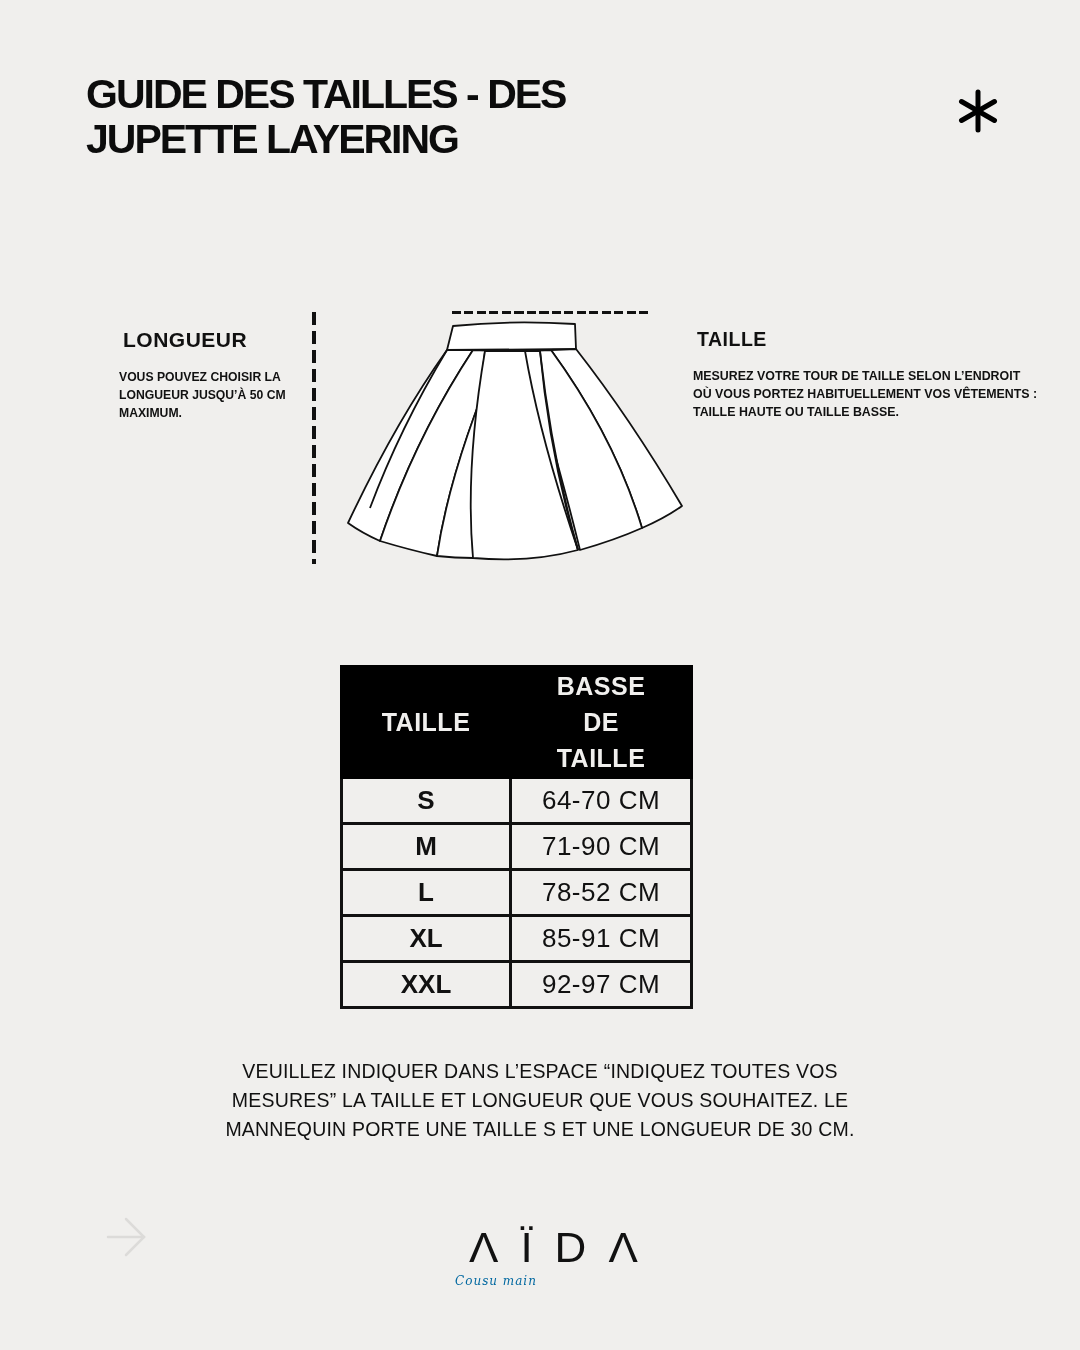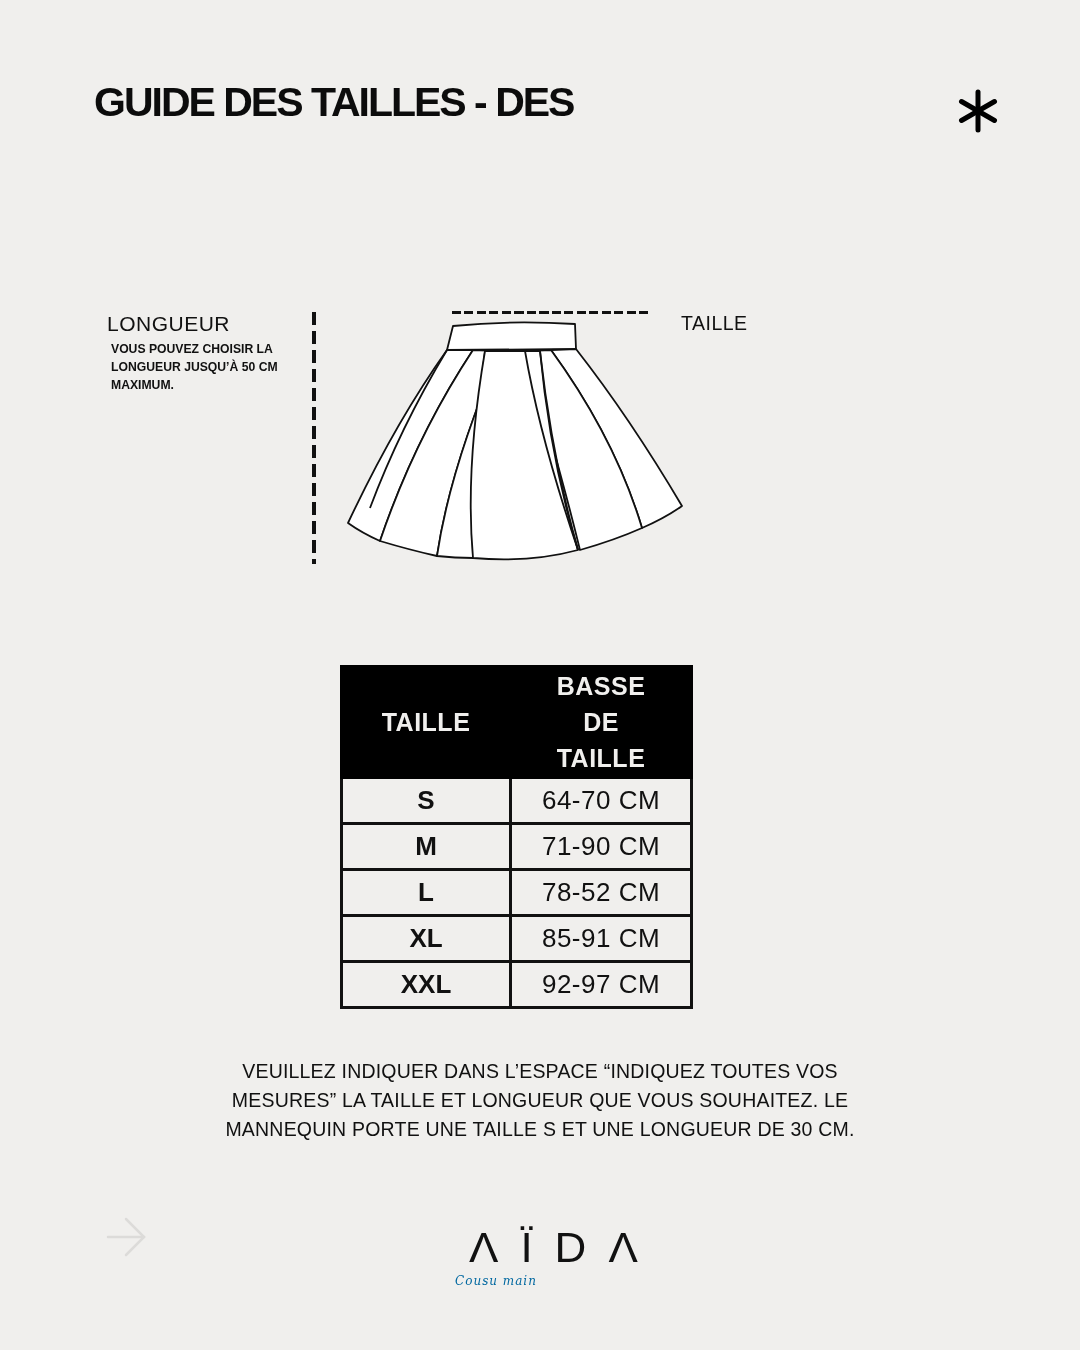--- a/index.html
+++ b/index.html
@@ -15,7 +15,7 @@
       position: absolute; left: 86px; top: 72px;
       font-family: "Liberation Sans", sans-serif;
       font-weight: 700; font-size: 41px; line-height: 45px;
-      letter-spacing: -2px; margin: 8px; color: #0c0c0c;
+      letter-spacing: -2px; margin: 0; color: #0c0c0c;
       width: 560px;
     }
     .title span { display: block; }

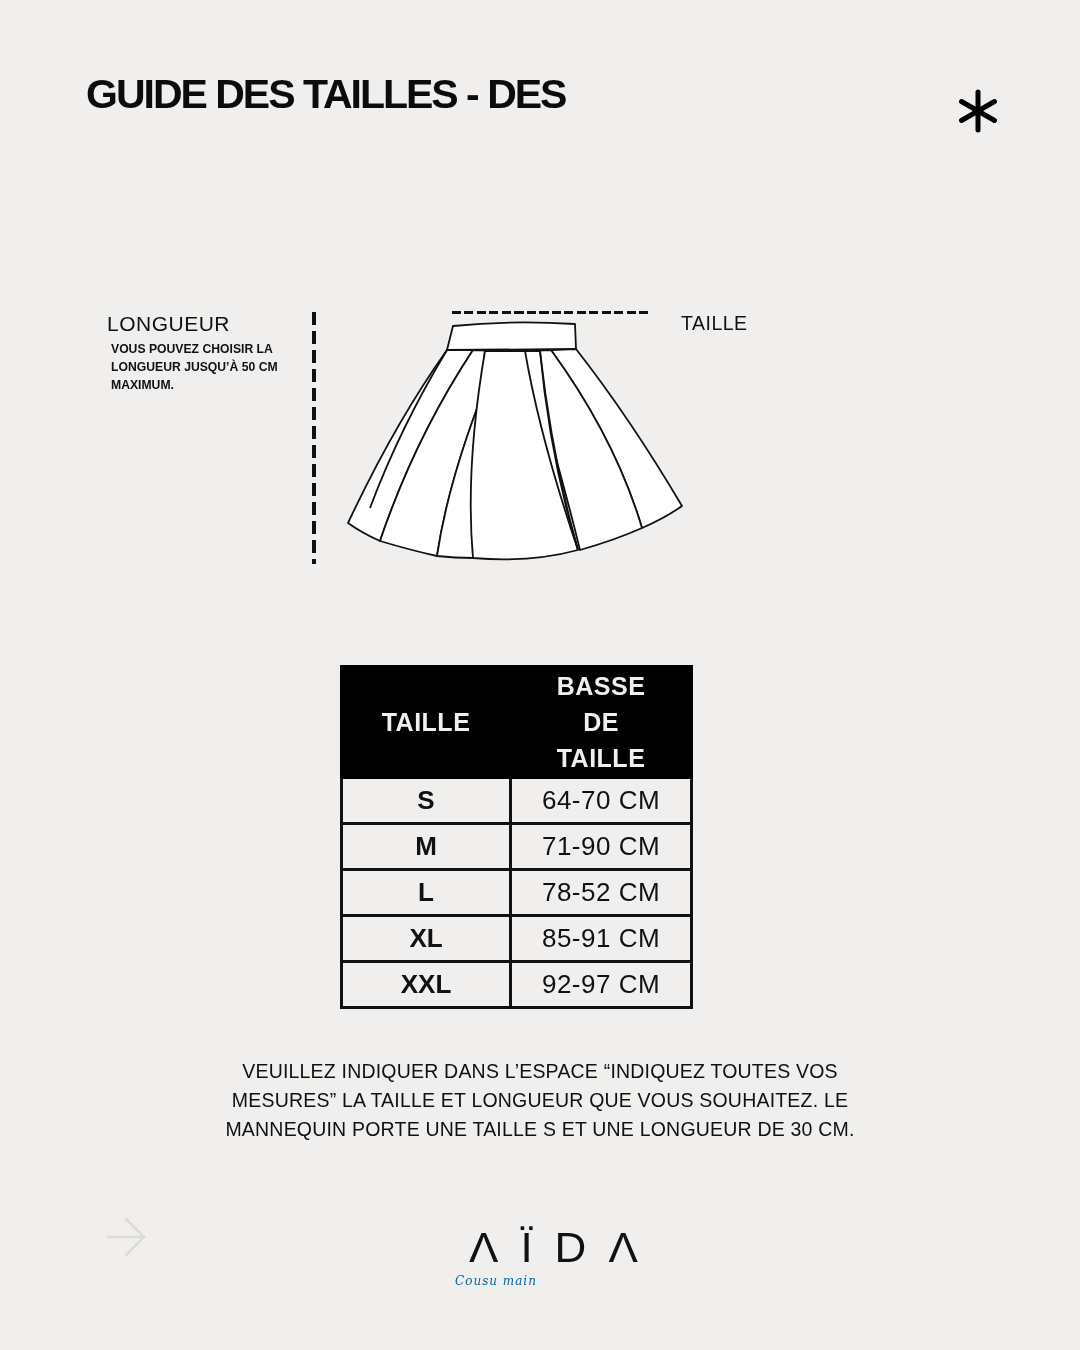--- a/index.html
+++ b/index.html
@@ -81,6 +81,7 @@
 
 <h1 class="title">
   <span>GUIDE DES TAILLES - DES</span>
+  <span>JUPETTE LAYERING</span>
 </h1>
 
 <svg class="asterisk" viewBox="0 0 46 46">

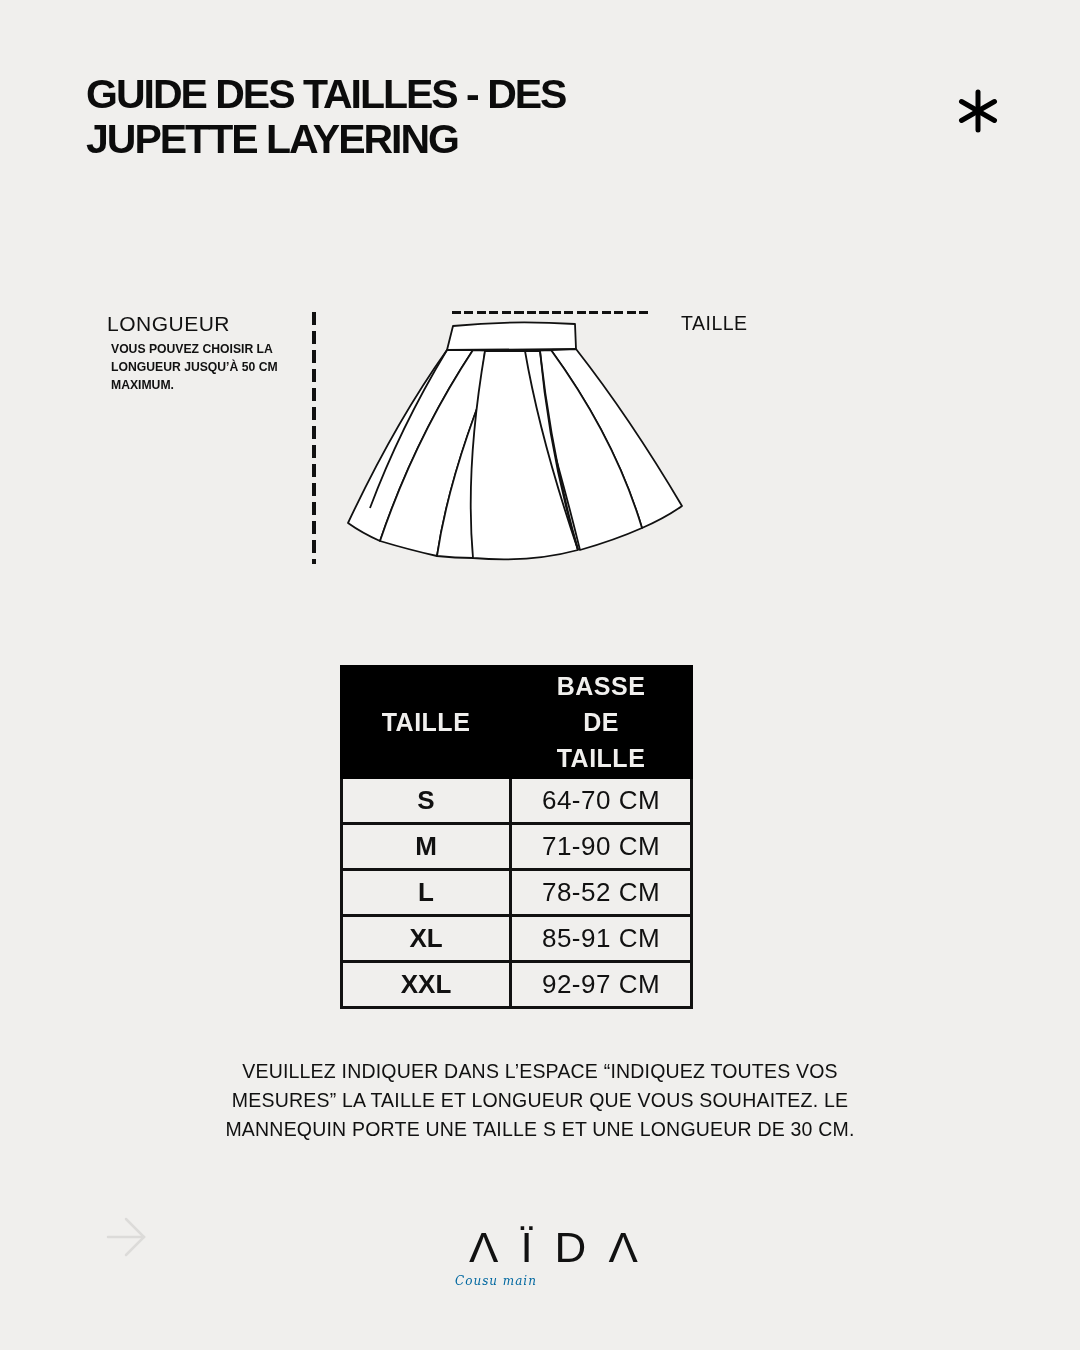--- a/index.html
+++ b/index.html
@@ -25,7 +25,7 @@
     }
     .len-block { position: absolute; left: 107px; top: 312px; width: 200px; }
     .len-block h2, .waist-block h2 {
-      margin: 0; font-size: 21px; font-weight: 400; letter-spacing: 0.5px;
+      margin: 16px; font-size: 21px; font-weight: 700; letter-spacing: 0.5px;
     }
     .len-block p, .waist-block p {
       margin: 4px 0 0 4px; font-size: 12.2px; line-height: 18px; font-weight: 700;

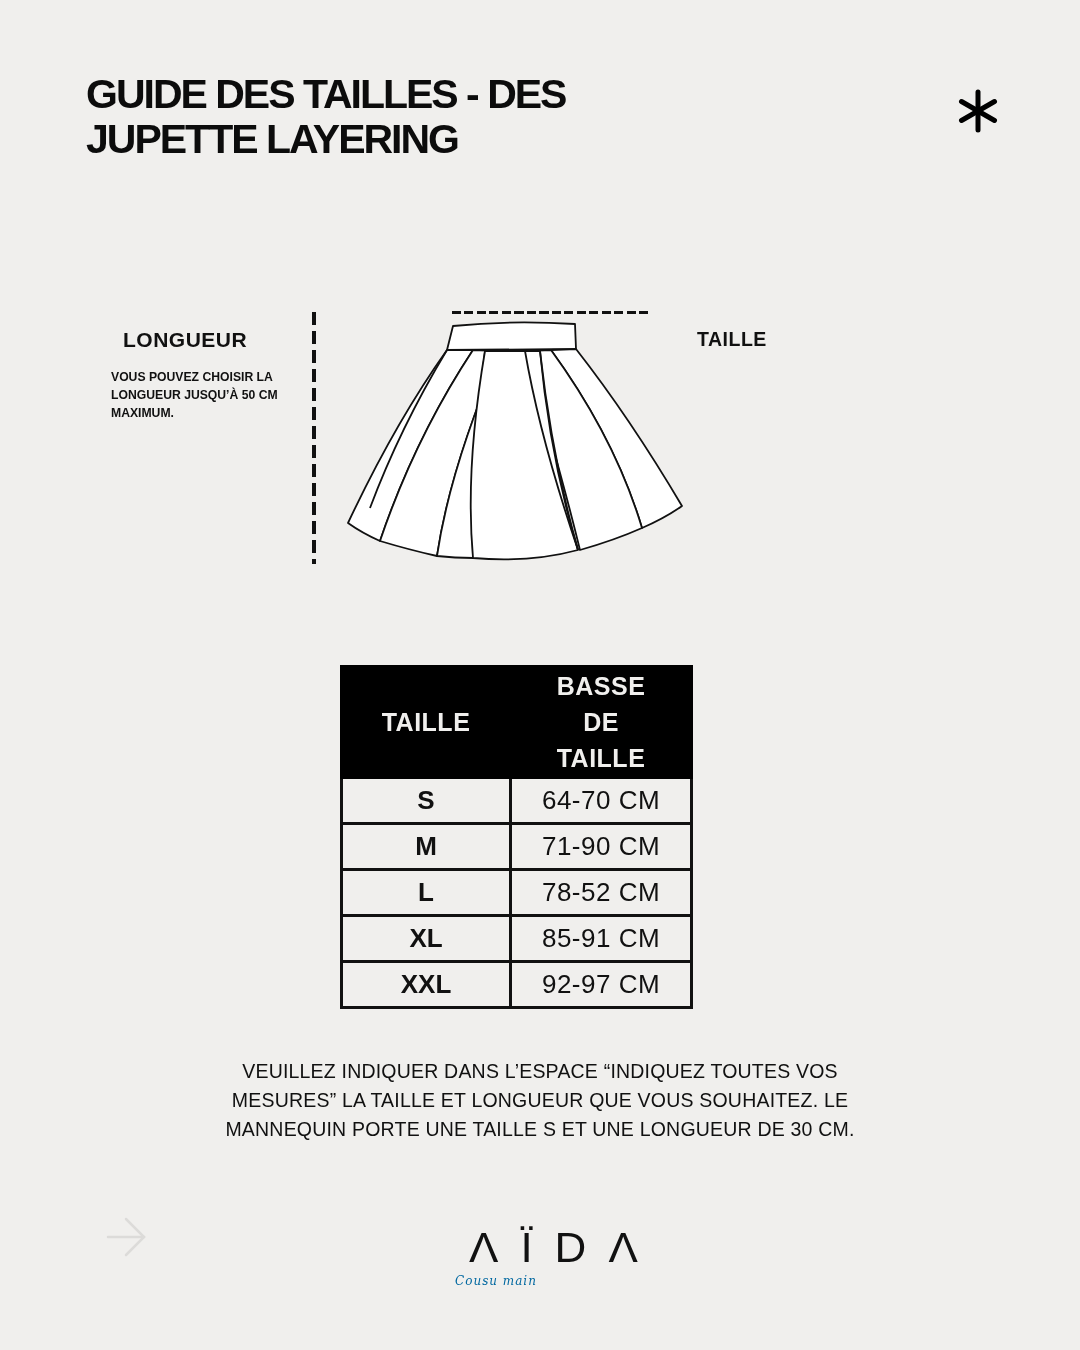--- a/index.html
+++ b/index.html
@@ -28,7 +28,7 @@
       margin: 16px; font-size: 21px; font-weight: 700; letter-spacing: 0.5px;
     }
     .len-block p, .waist-block p {
-      margin: 4px 0 0 4px; font-size: 12.2px; line-height: 18px; font-weight: 700;
+      margin: 4px 0 0 12px; font-size: 12.2px; line-height: 18px; font-weight: 700;
     }
     .waist-block { position: absolute; left: 681px; top: 312px; width: 360px; }
     .waist-block h2 { font-size: 19.5px; }

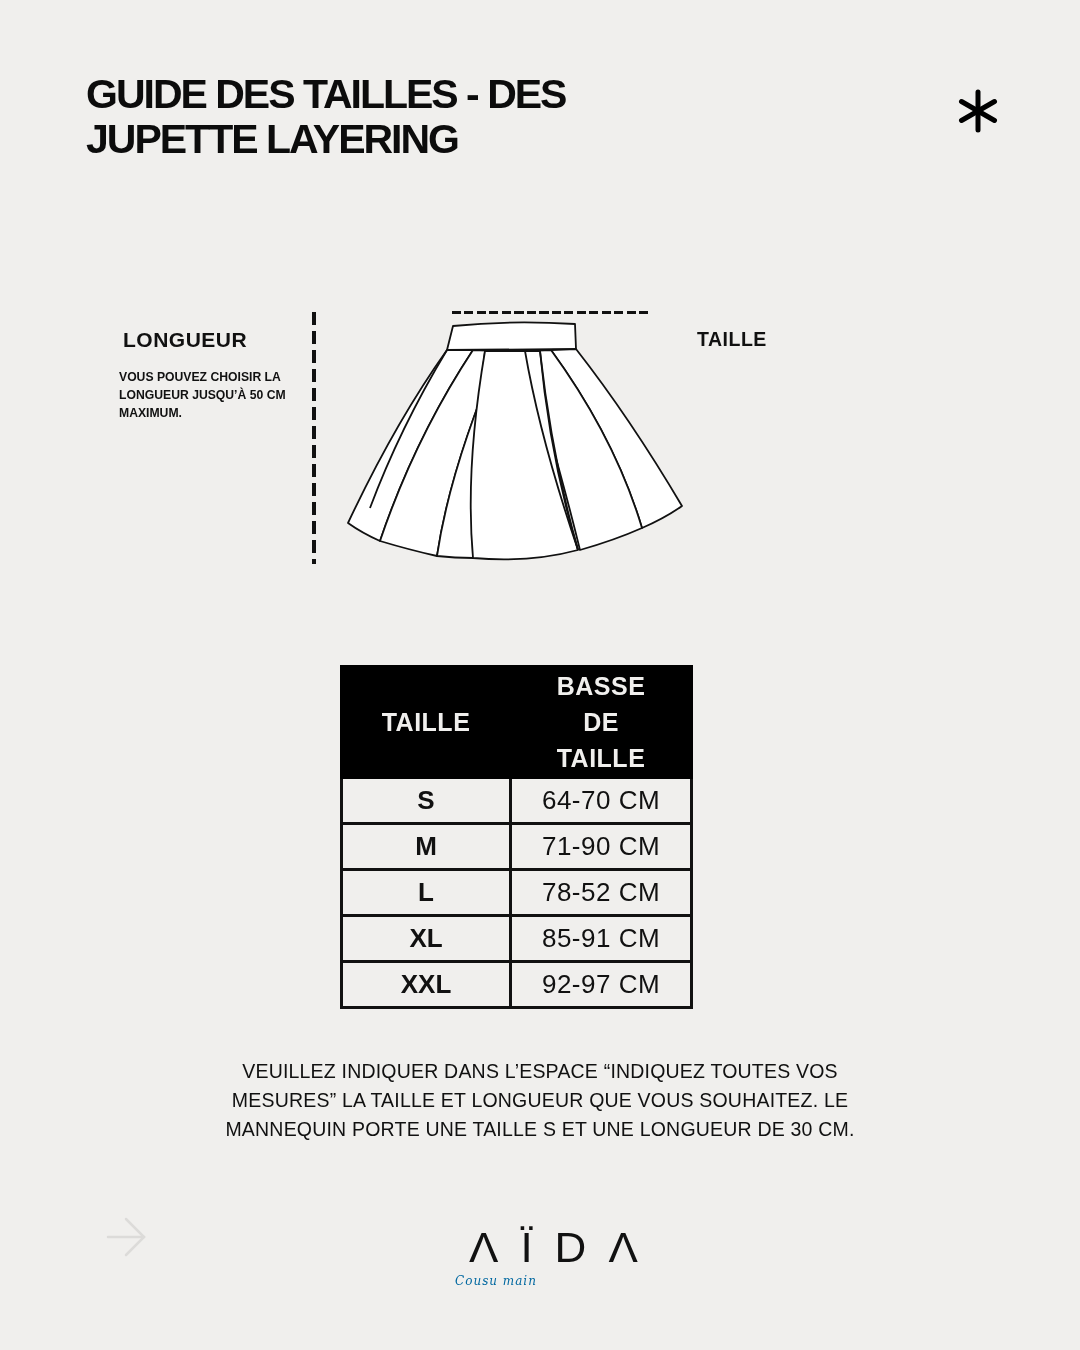--- a/index.html
+++ b/index.html
@@ -125,6 +125,7 @@
 
 <div class="waist-block">
   <h2>TAILLE</h2>
+  <p>MESUREZ VOTRE TOUR DE TAILLE SELON L’ENDROIT OÙ VOUS PORTEZ HABITUELLEMENT VOS VÊTEMENTS : TAILLE HAUTE OU TAILLE BASSE.</p>
 </div>
 
 <table class="size-table">

